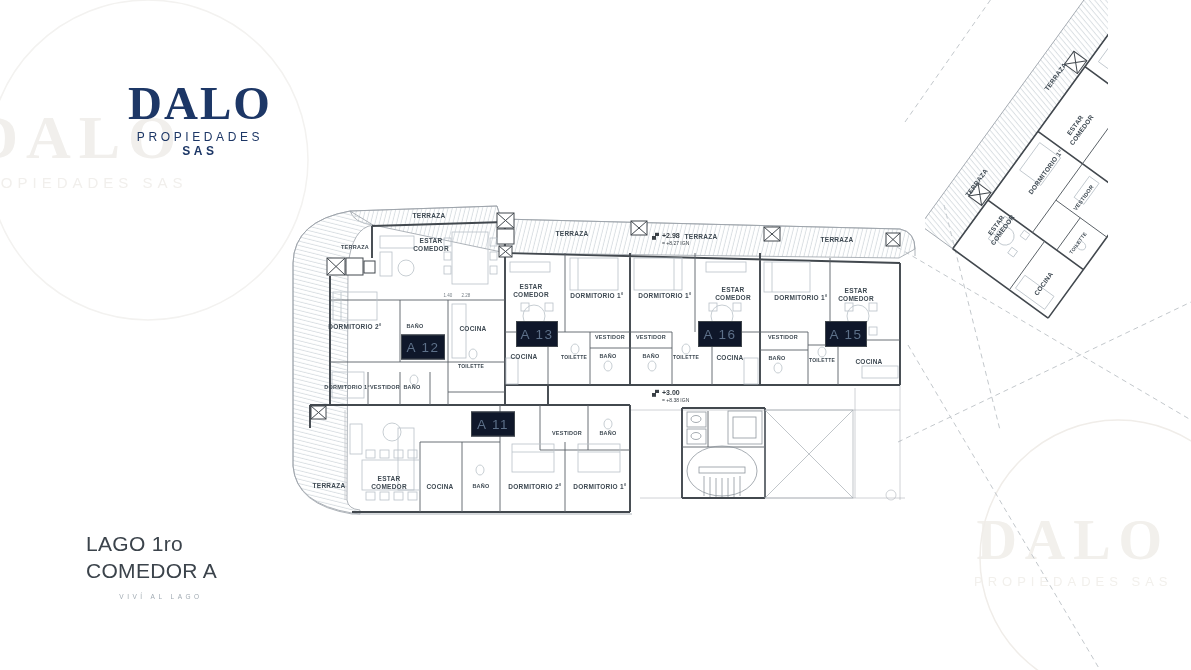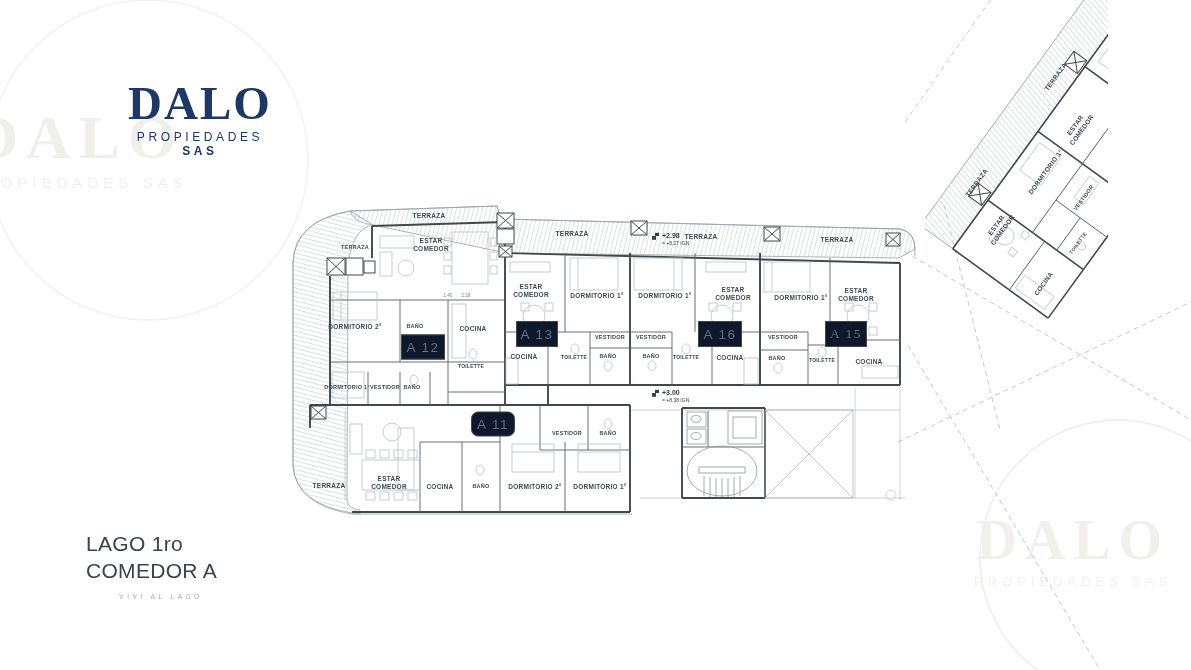--- a/index.html
+++ b/index.html
@@ -309,7 +309,7 @@
       <div class="unit-box" style="left: 423px; top: 347px; width: 42px; height: 23px;">A 12</div>
       <div class="unit-box" style="left: 537px; top: 334px; width: 40px; height: 24px;">A 13</div>
       <div class="unit-box" style="left: 720px; top: 334px; width: 42px; height: 24px;">A 16</div>
-      <div class="unit-box" style="left: 846px; top: 334px; width: 40px; height: 24px; font-family: Liberation Serif, serif;">A 15</div>
+      <div class="unit-box" style="left: 846px; top: 334px; width: 40px; height: 24px;">A 15</div>
     </div>
   <div class="layer" id="markers-layer">
       <div class="marker" style="left: 652px; top: 239px;">

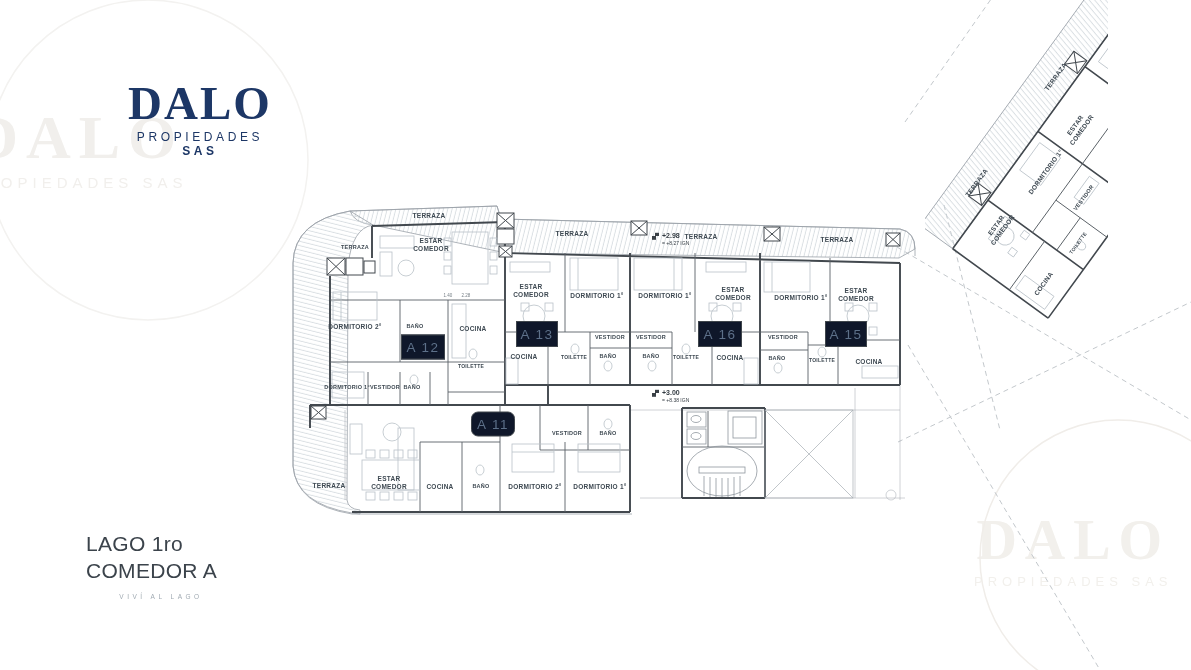--- a/index.html
+++ b/index.html
@@ -305,7 +305,7 @@
       <div class="dim-label" style="left: 466px; top: 295px;">2.28</div>
     </div>
   <div class="layer" id="units-layer">
-      <div class="unit-box" style="left: 493px; top: 424px; width: 42px; height: 23px; border-radius: 7px;">A 11</div>
+      <div class="unit-box" style="left: 493px; top: 424px; width: 42px; height: 23px;">A 11</div>
       <div class="unit-box" style="left: 423px; top: 347px; width: 42px; height: 23px;">A 12</div>
       <div class="unit-box" style="left: 537px; top: 334px; width: 40px; height: 24px;">A 13</div>
       <div class="unit-box" style="left: 720px; top: 334px; width: 42px; height: 24px;">A 16</div>

